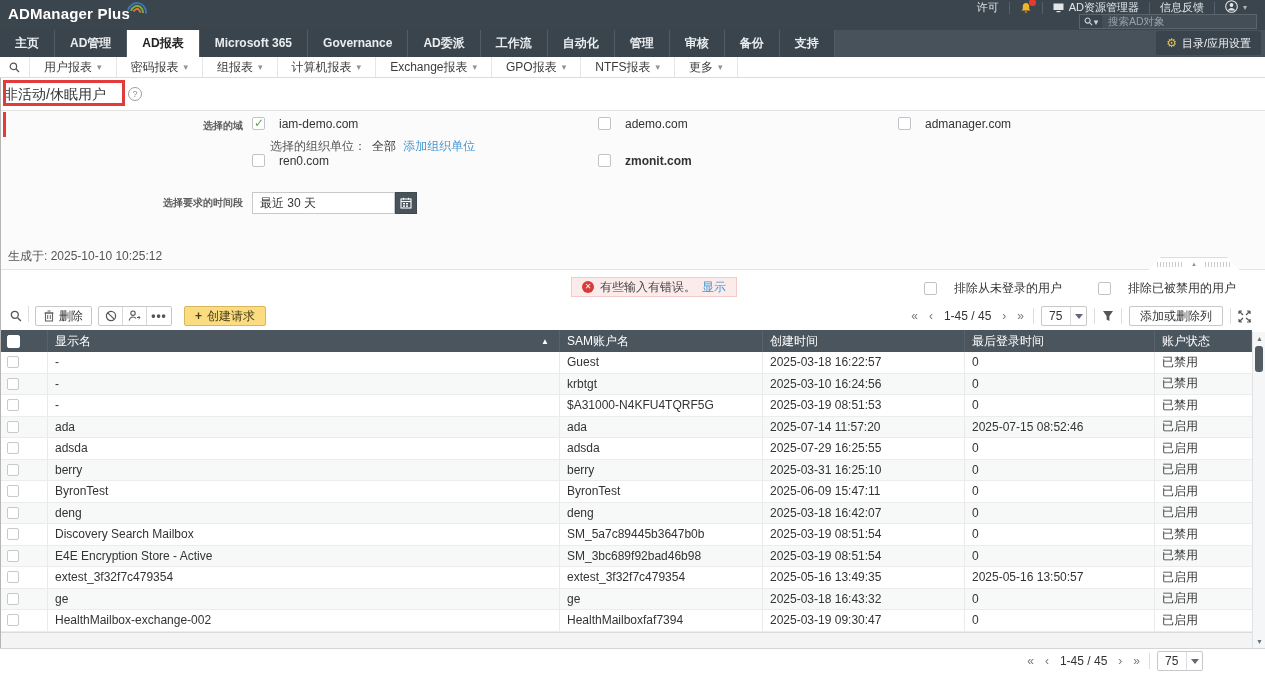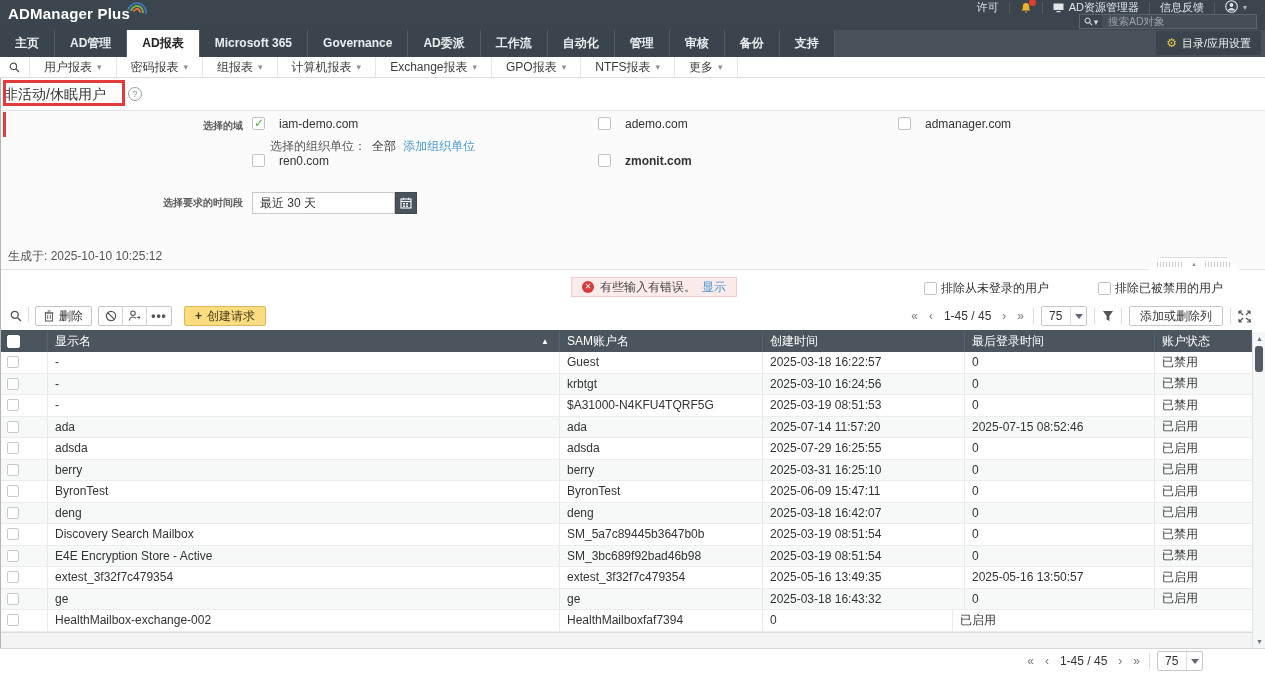--- a/index.html
+++ b/index.html
@@ -71,7 +71,7 @@
   
   .errbar{position:absolute;left:571px;top:277px;height:20px;padding:0 10px;background:#fcebeb;border:1px solid #f3caca;display:flex;align-items:center;gap:6px;font-size:12px;color:#444}
   .erricon{width:12px;height:12px;background:#d93b3b;border-radius:50%;color:#fff;font-size:8px;line-height:12px;text-align:center;font-weight:bold}
-  .excl{position:absolute;display:flex;align-items:center;gap:4px;font-size:12px;color:#333}
+  .excl{position:absolute;display:flex;align-items:center;gap:17px;font-size:12px;color:#333}
   .excl1{left:924px;top:280px}
   .excl2{left:1098px;top:280px}
 

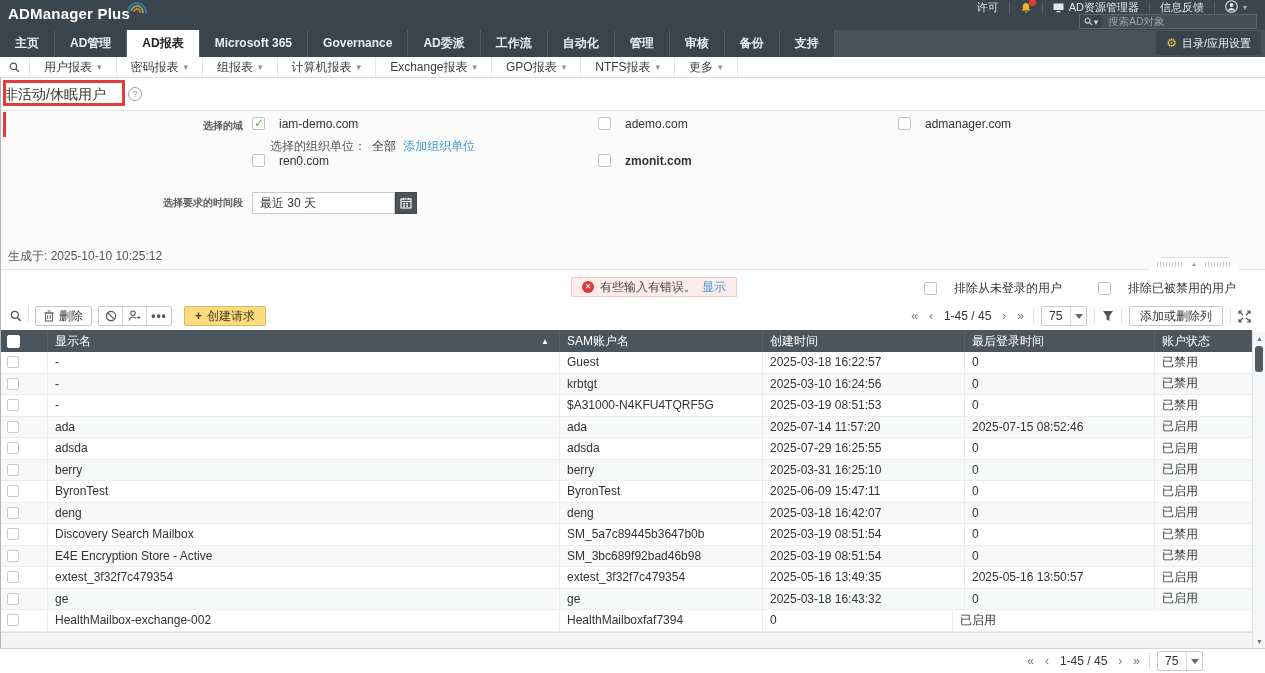--- a/index.html
+++ b/index.html
@@ -523,6 +523,7 @@
       </span>
       <span class="tc c0">HealthMailbox-exchange-002</span>
       <span class="tc c1">HealthMailboxfaf7394</span>
+      <span class="tc c2">2025-03-19 09:30:47</span>
       <span class="tc c3">0</span>
       <span class="tc c4">已启用</span>
     </div>

